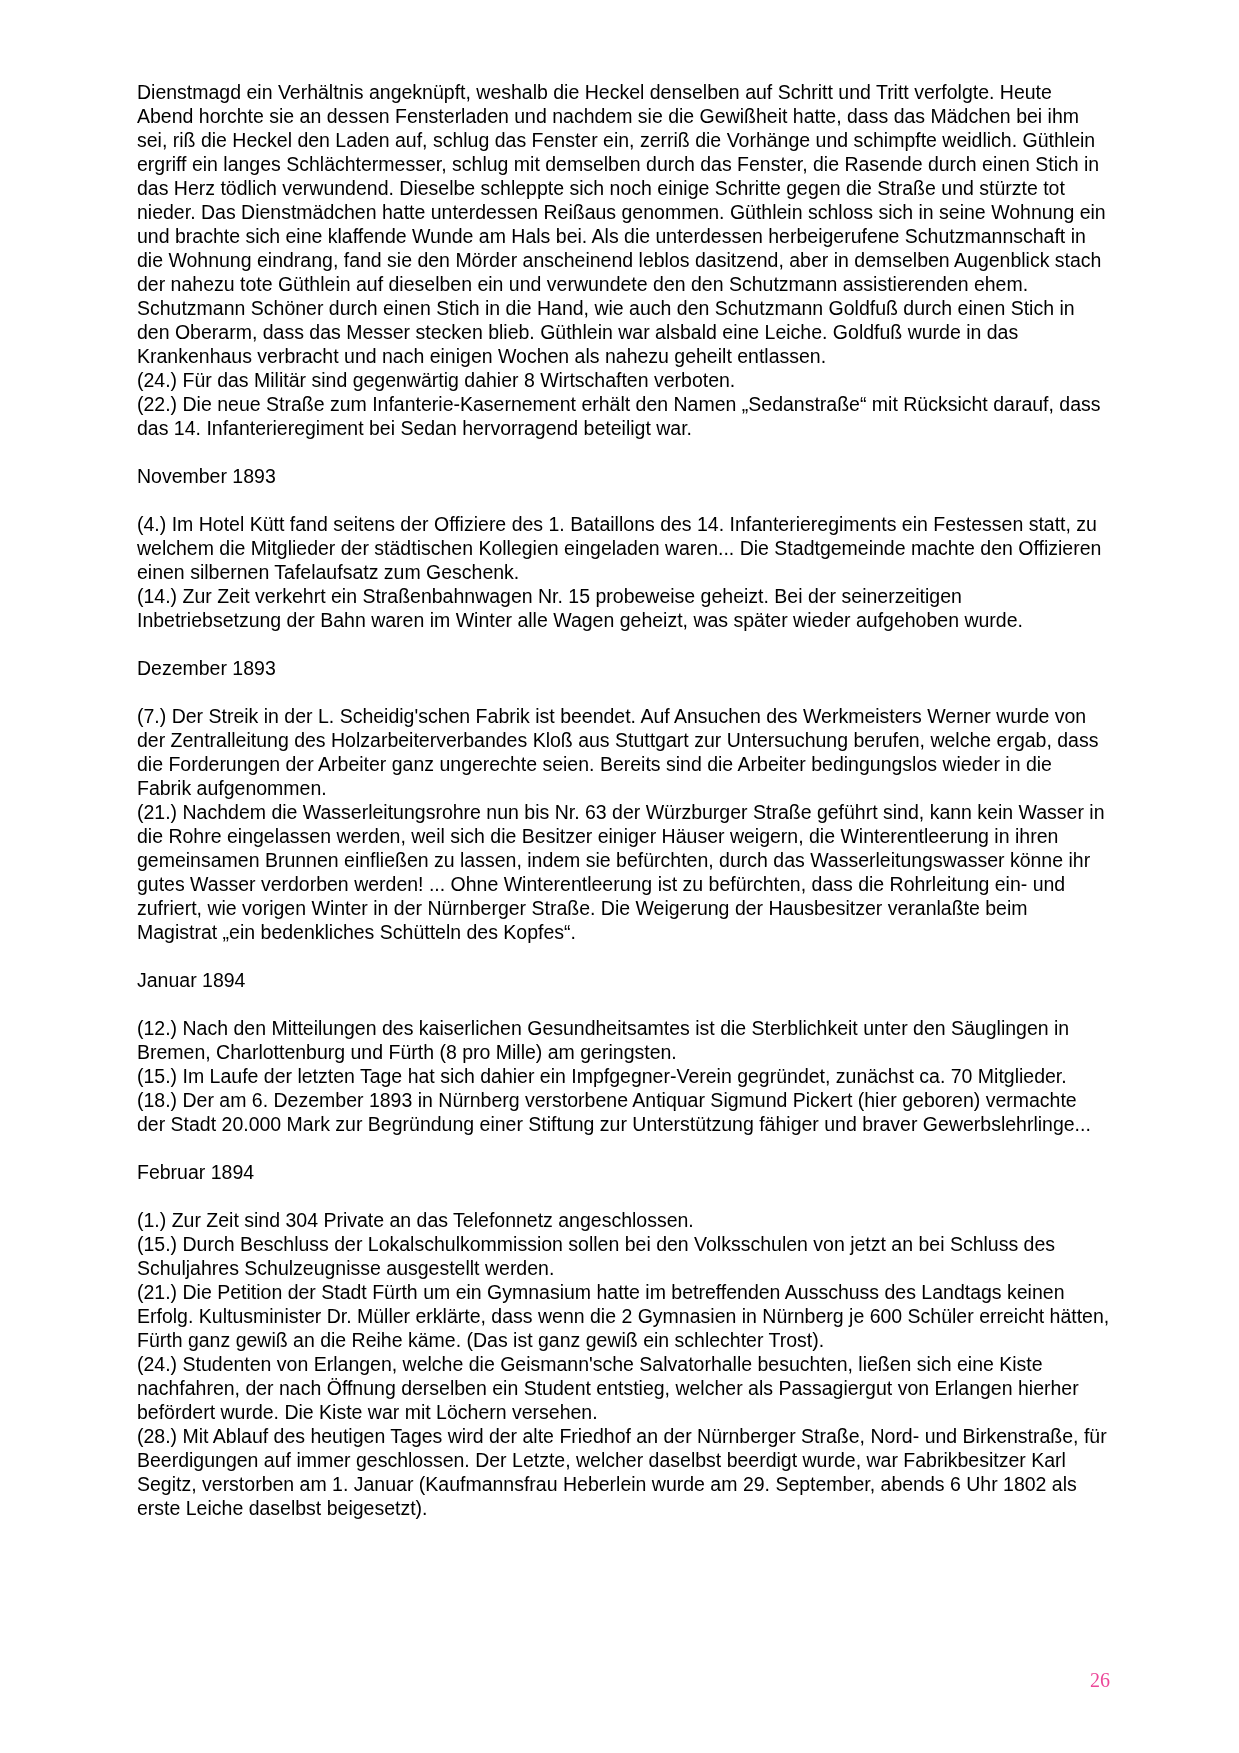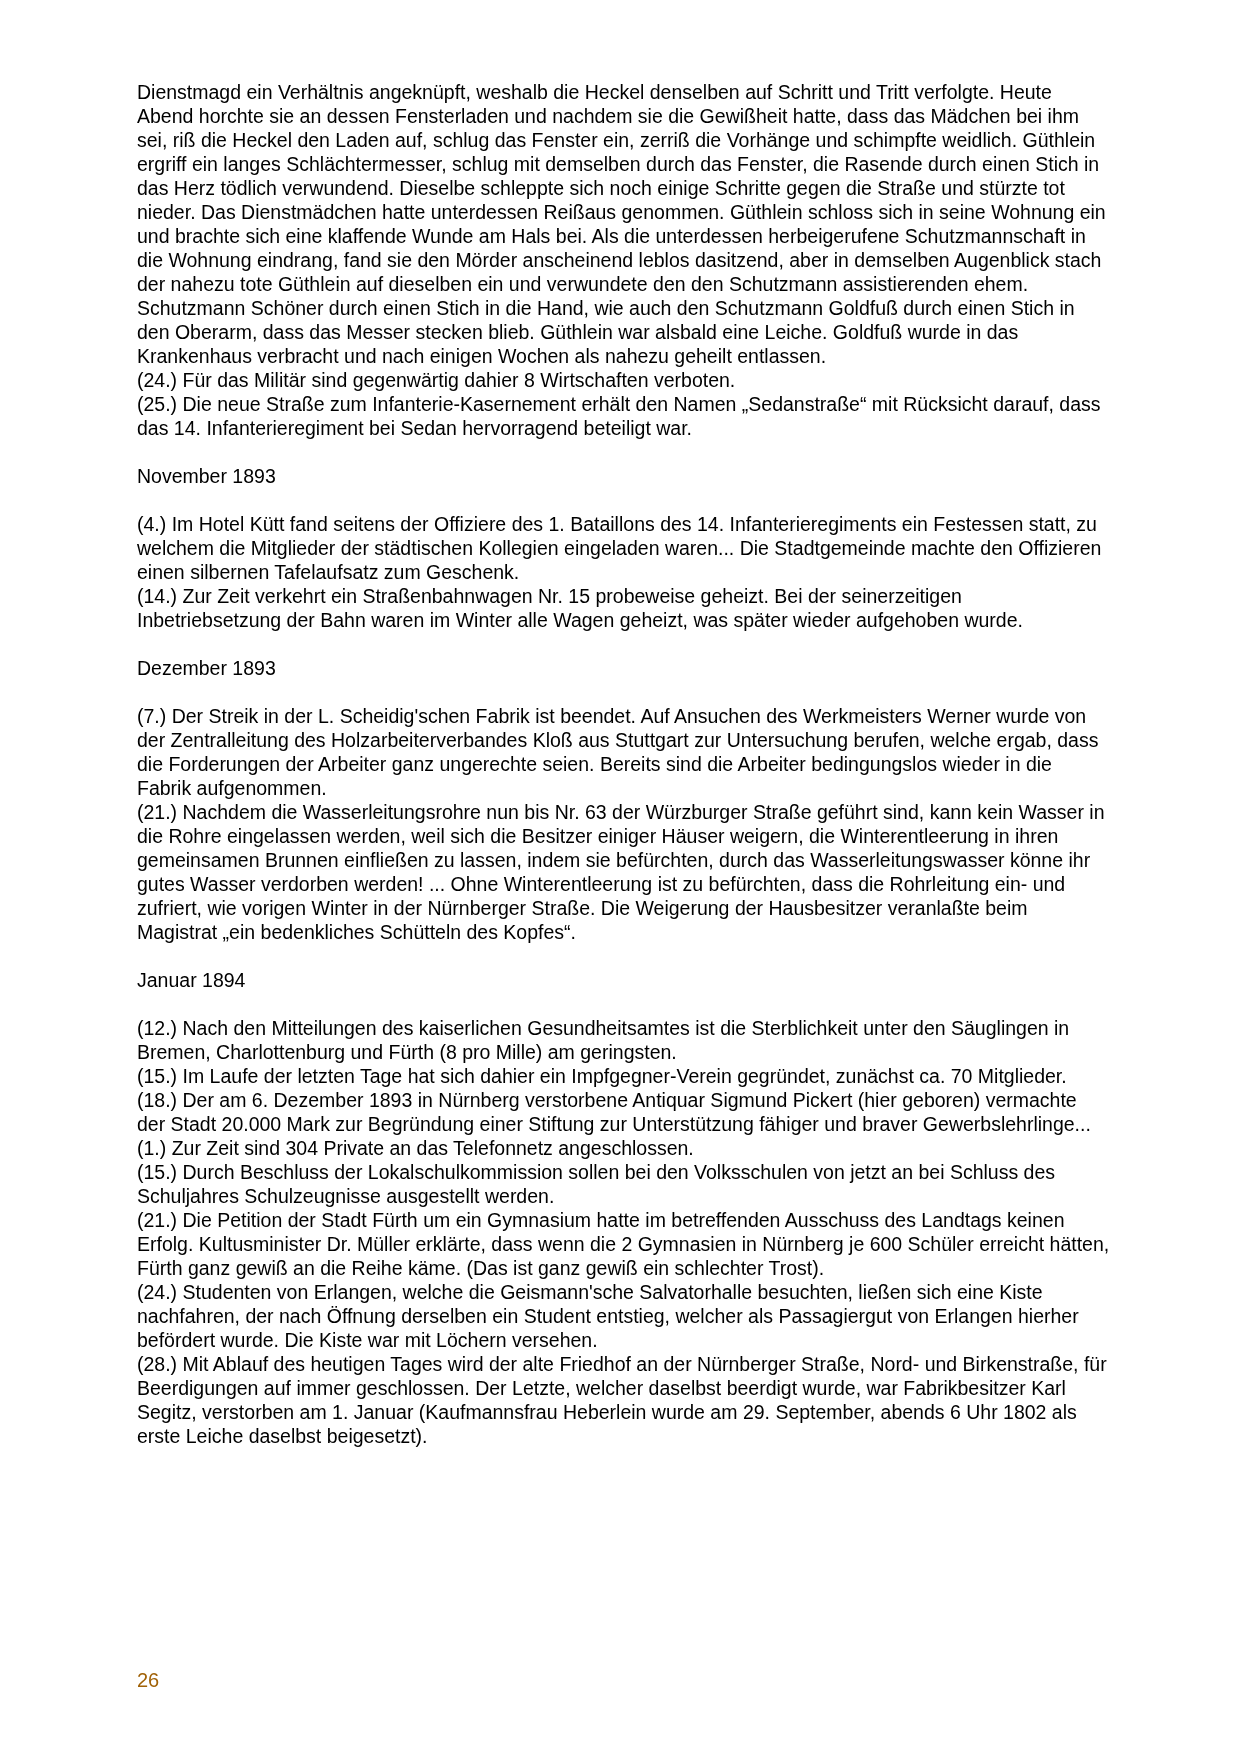--- a/index.html
+++ b/index.html
@@ -57,7 +57,7 @@
     <section>
       <p>Dienstmagd ein Verhältnis angeknüpft, weshalb die Heckel denselben auf Schritt und Tritt verfolgte. Heute Abend horchte sie an dessen Fensterladen und nachdem sie die Gewißheit hatte, dass das Mädchen bei ihm sei, riß die Heckel den Laden auf, schlug das Fenster ein, zerriß die Vorhänge und schimpfte weidlich. Güthlein ergriff ein langes Schlächtermesser, schlug mit demselben durch das Fenster, die Rasende durch einen Stich in das Herz tödlich verwundend. Dieselbe schleppte sich noch einige Schritte gegen die Straße und stürzte tot nieder. Das Dienstmädchen hatte unterdessen Reißaus genommen. Güthlein schloss sich in seine Wohnung ein und brachte sich eine klaffende Wunde am Hals bei. Als die unterdessen herbeigerufene Schutzmannschaft in die Wohnung eindrang, fand sie den Mörder anscheinend leblos dasitzend, aber in demselben Augenblick stach der nahezu tote Güthlein auf dieselben ein und verwundete den den Schutzmann assistierenden ehem. Schutzmann Schöner durch einen Stich in die Hand, wie auch den Schutzmann Goldfuß durch einen Stich in den Oberarm, dass das Messer stecken blieb. Güthlein war alsbald eine Leiche. Goldfuß wurde in das Krankenhaus verbracht und nach einigen Wochen als nahezu geheilt entlassen.</p>
       <p>(24.) Für das Militär sind gegenwärtig dahier 8 Wirtschaften verboten.</p>
-      <p>(25.) Die neue Straße zum Infanterie-Kasernement erhält den Namen „Sedanstraße“ mit Rücksicht darauf, dass das 14. Infanterieregiment bei Sedan hervorragend beteiligt war.</p>
+      <p>(22.) Die neue Straße zum Infanterie-Kasernement erhält den Namen „Sedanstraße“ mit Rücksicht darauf, dass das 14. Infanterieregiment bei Sedan hervorragend beteiligt war.</p>
     </section>
 
     <section>

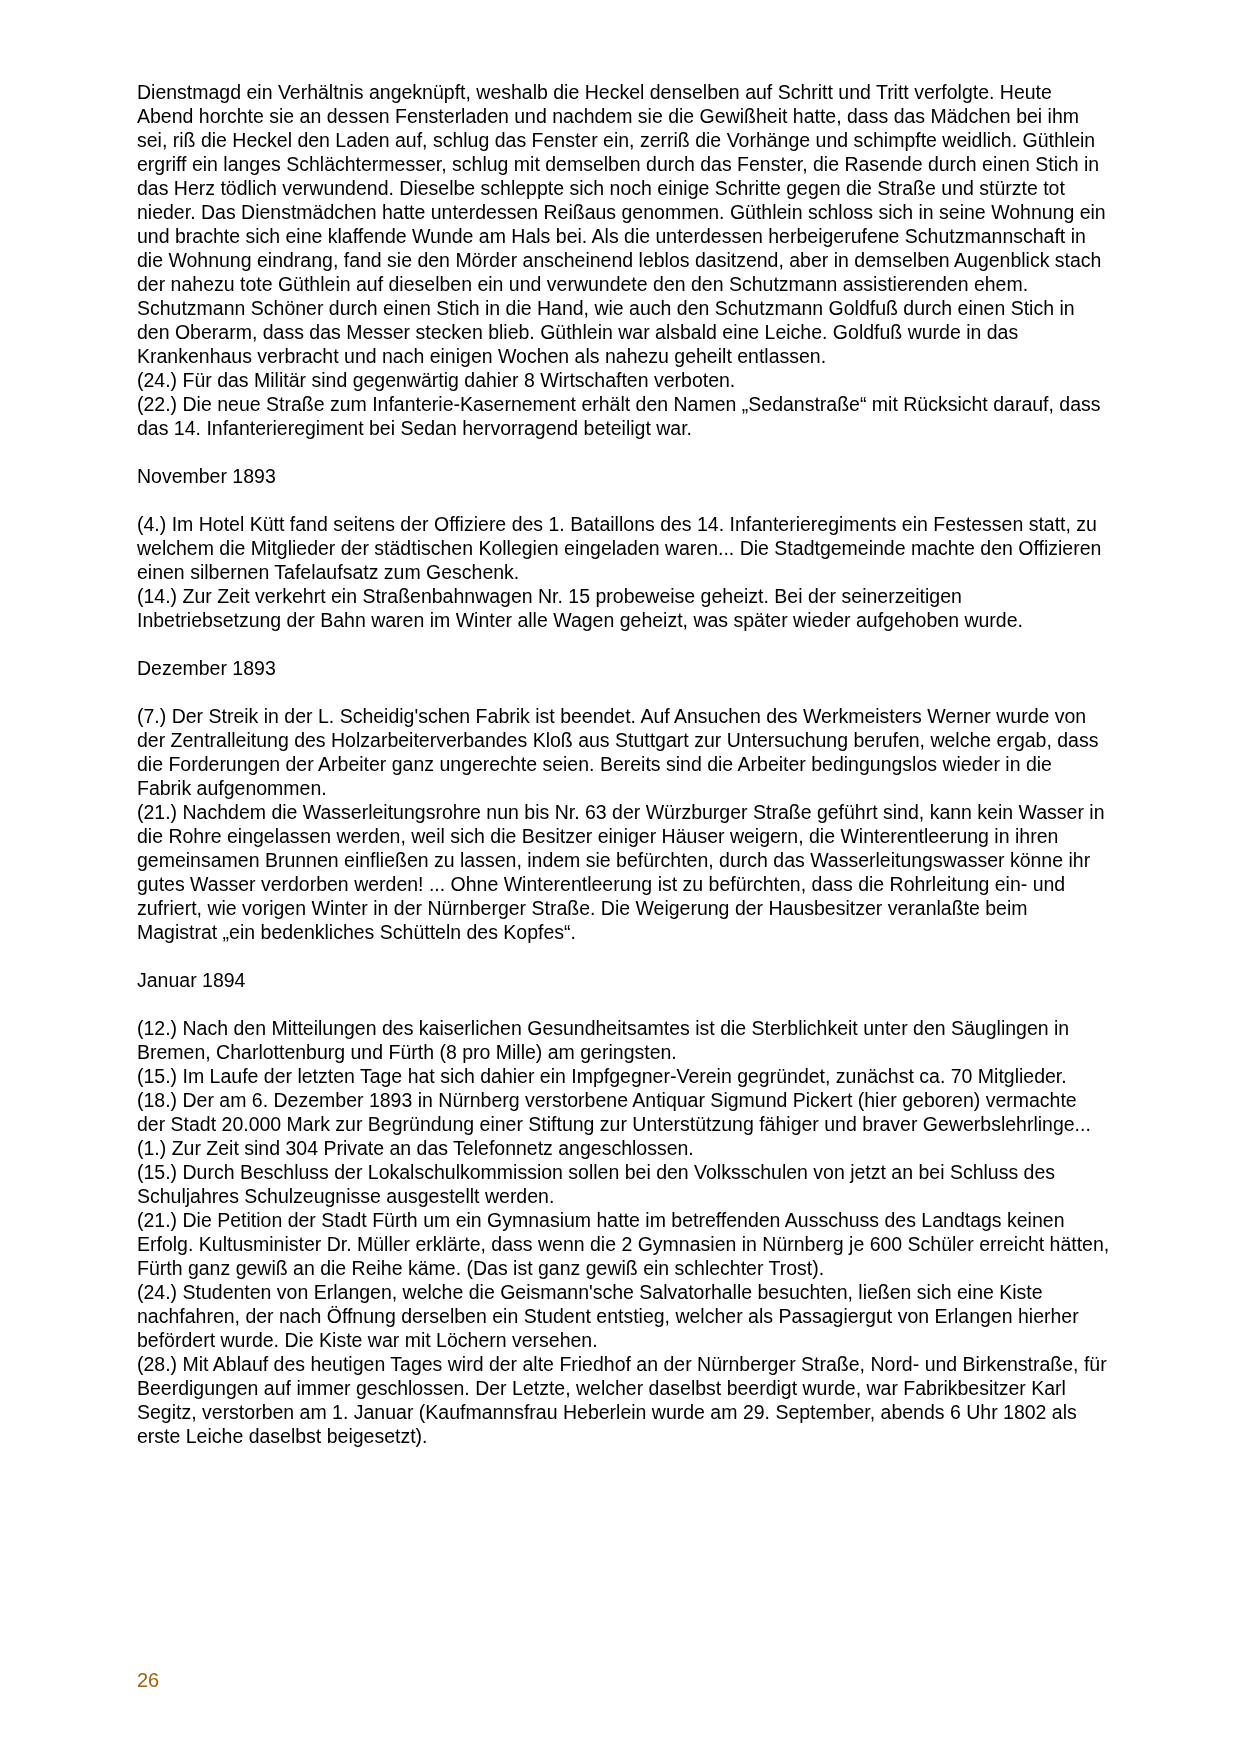--- a/index.html
+++ b/index.html
@@ -80,6 +80,7 @@
     </section>
 
     <section>
+      <h2>Februar 1894</h2>
       <p>(1.) Zur Zeit sind 304 Private an das Telefonnetz angeschlossen.</p>
       <p>(15.) Durch Beschluss der Lokalschulkommission sollen bei den Volksschulen von jetzt an bei Schluss des Schuljahres Schulzeugnisse ausgestellt werden.</p>
       <p>(21.) Die Petition der Stadt Fürth um ein Gymnasium hatte im betreffenden Ausschuss des Landtags keinen Erfolg. Kultusminister Dr. Müller erklärte, dass wenn die 2 Gymnasien in Nürnberg je 600 Schüler erreicht hätten, Fürth ganz gewiß an die Reihe käme. (Das ist ganz gewiß ein schlechter Trost).</p>

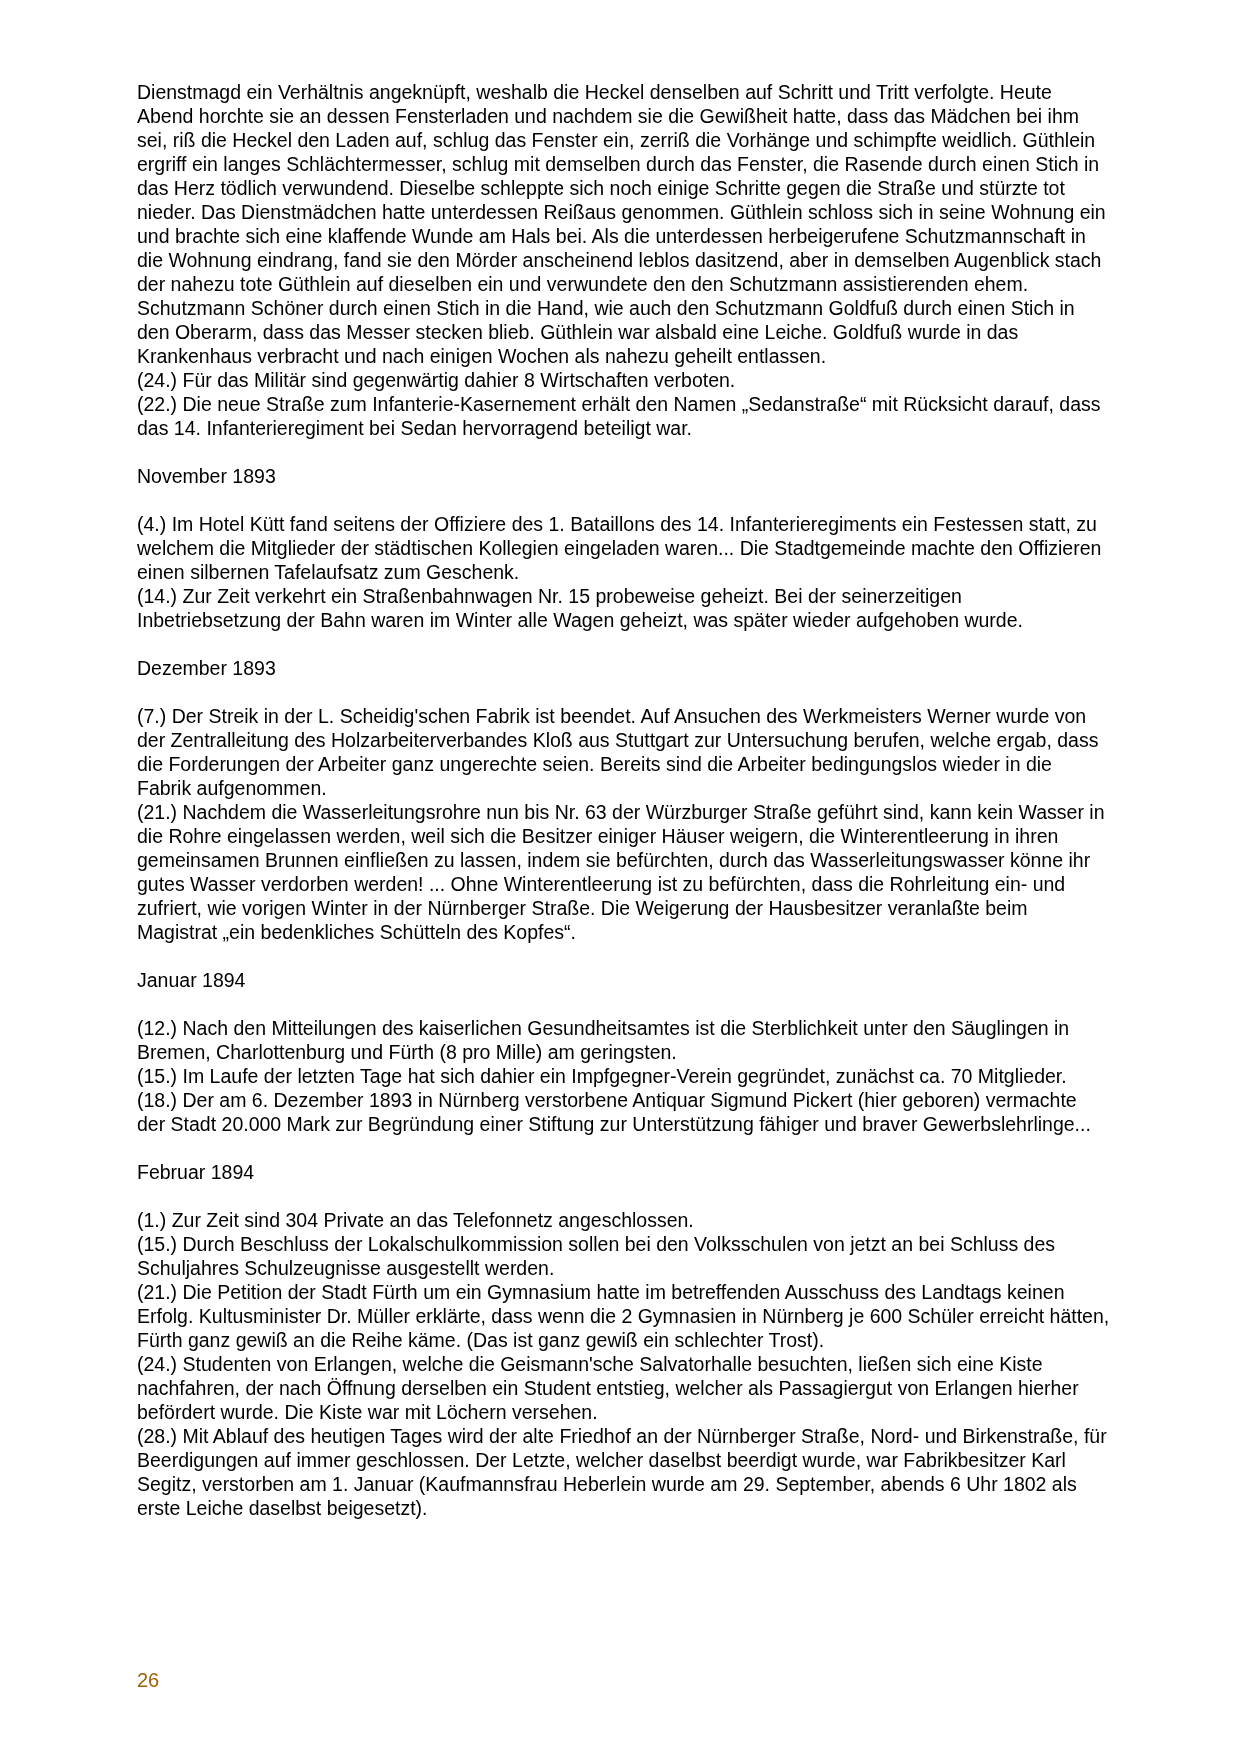--- a/index.html
+++ b/index.html
@@ -40,11 +40,11 @@
     top: 1668px;
     left: 137px;
     width: 973px;
-    text-align: left;
-    font-family: Liberation Sans, sans-serif;
+    text-align: right;
+    font-family: Liberation Serif, serif;
     font-size: 20px;
     line-height: 24px;
-    color: #a16207;
+    color: #ec4899;
   }
 </style>
 </head>

